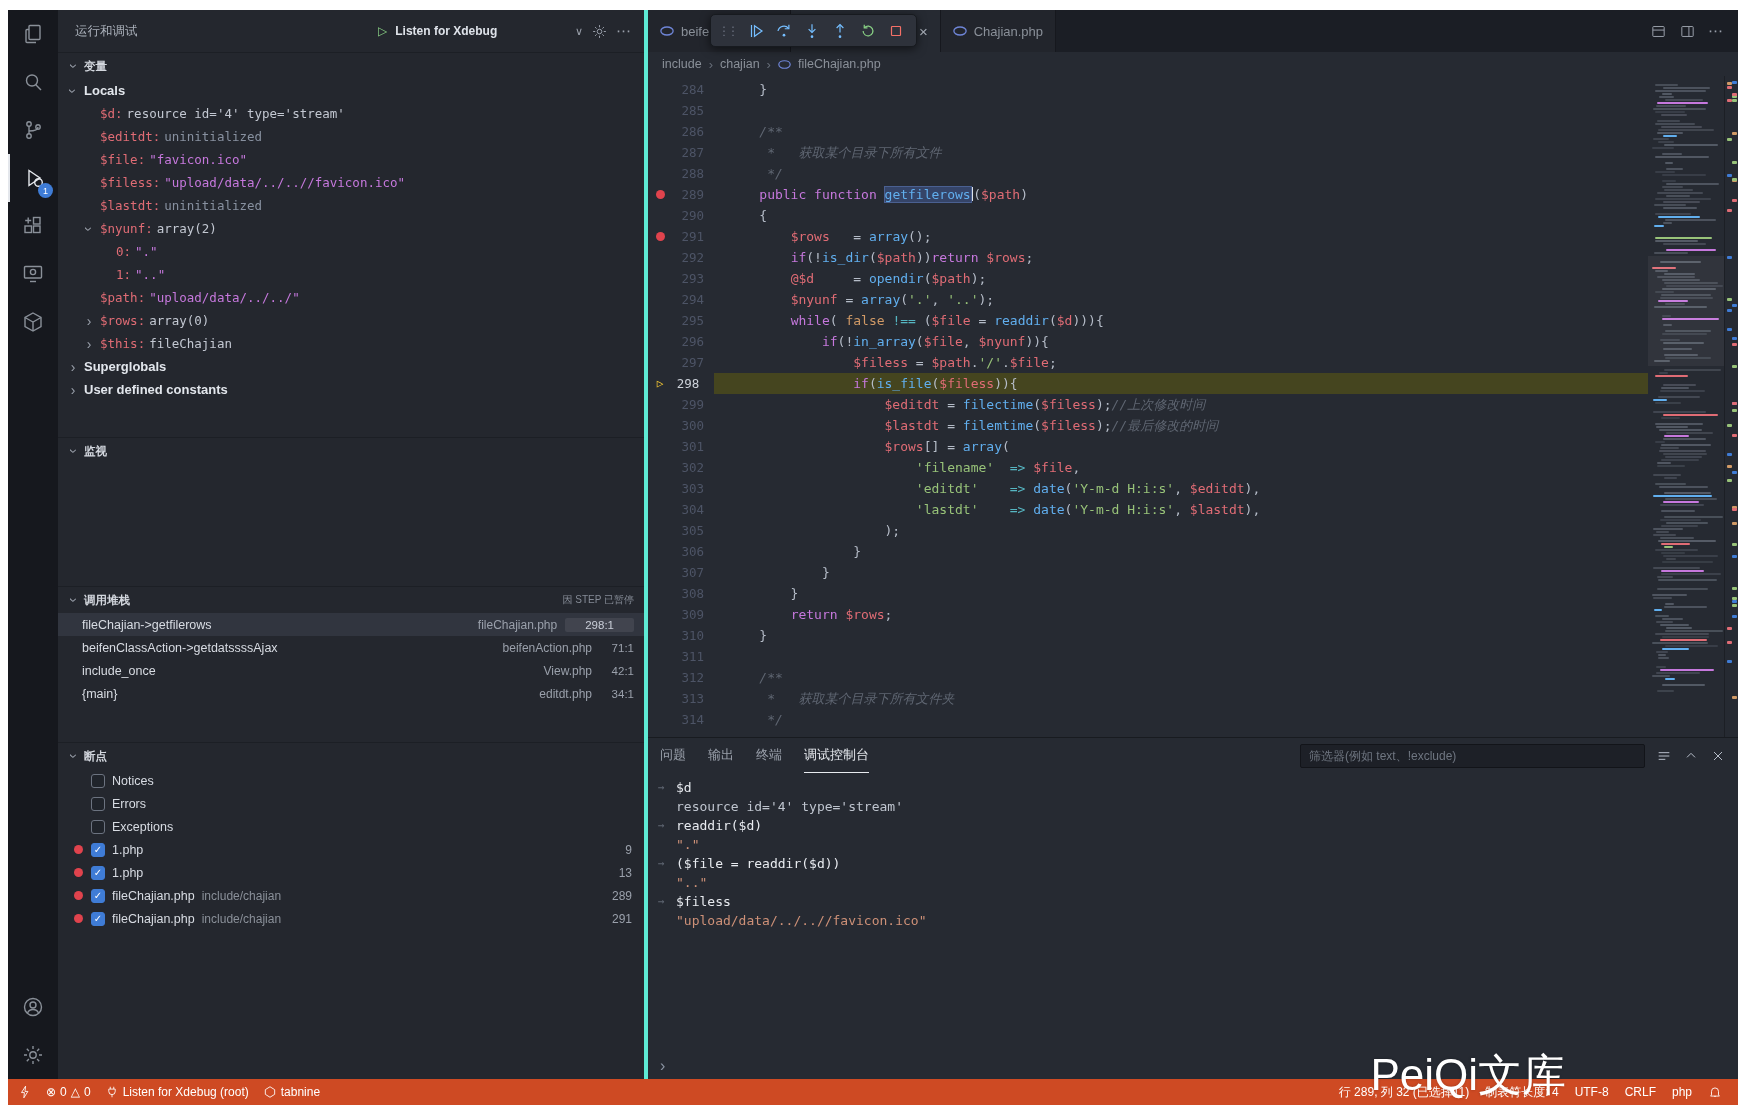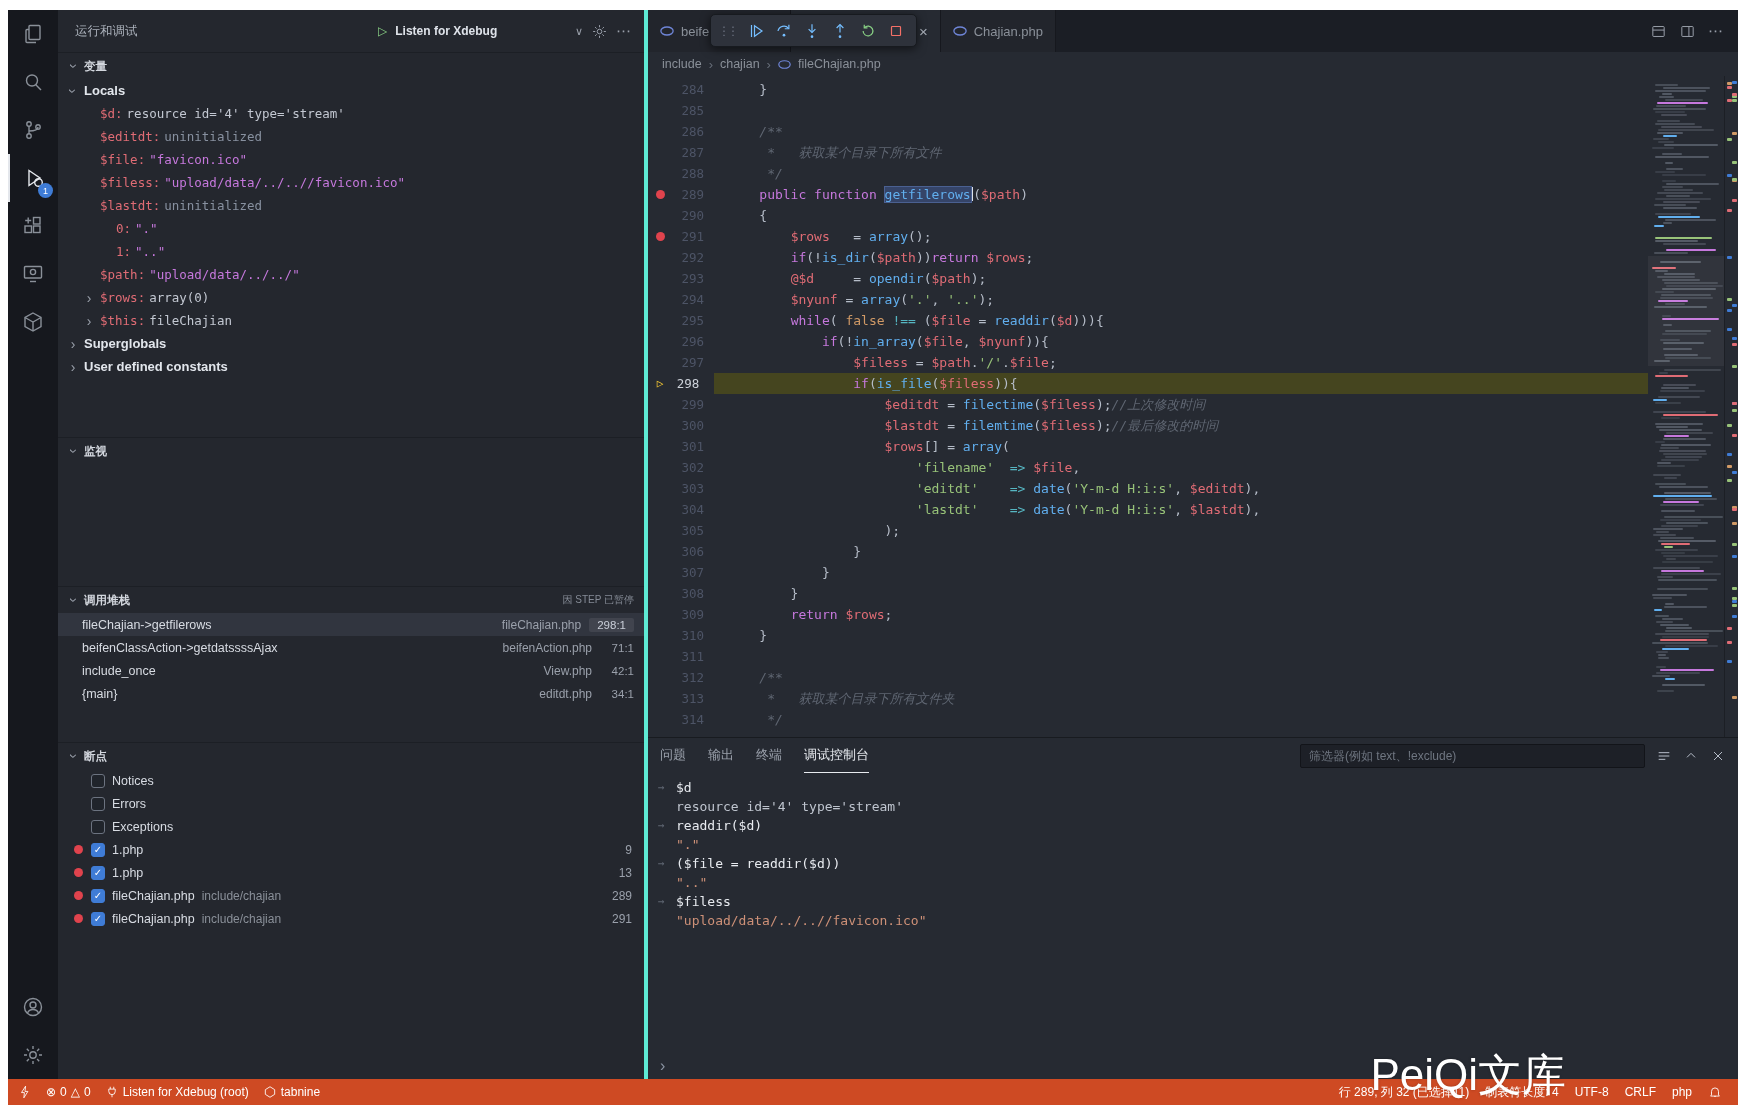--- a/index.html
+++ b/index.html
@@ -272,6 +272,11 @@
               <span class="twisty"></span>
               <span class="var-name">$lastdt:</span>
               <span class="var-val vk-muted">uninitialized</span>
+            </div>
+            <div class="tree-row" style="padding-left: 24px;">
+              <span class="twisty open">›</span>
+              <span class="var-name">$nyunf:</span>
+              <span class="var-val vk-plain">array(2)</span>
             </div>
             <div class="tree-row" style="padding-left: 40px;">
               <span class="twisty"></span>

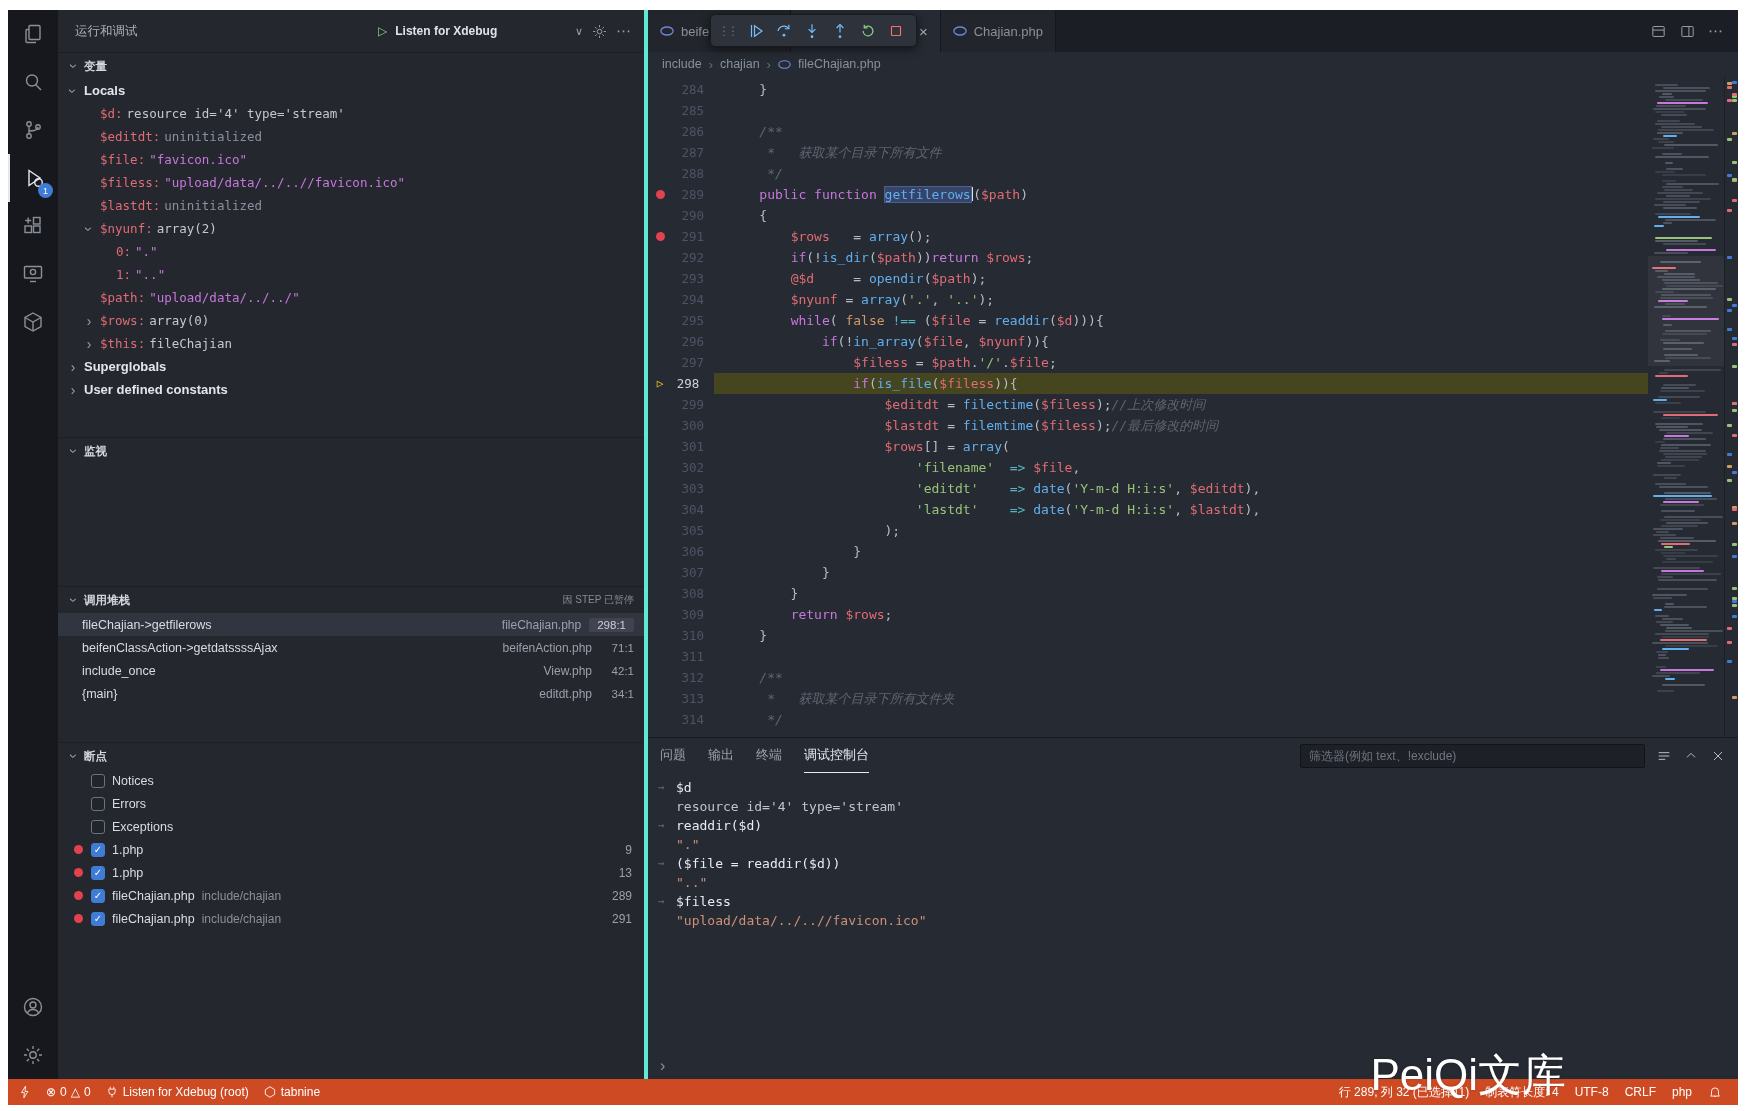--- a/index.html
+++ b/index.html
@@ -55,7 +55,7 @@
   .stack-name{flex:1;color:#d8dce3;font-size:12.5px;white-space:nowrap;overflow:hidden;}
   .stack-file{color:#9aa0ab;font-size:12px;}
   .stack-pos{color:#9aa0ab;font-size:11.5px;min-width:34px;text-align:right;}
-  .stack-row.selected .stack-pos{background:#ffffff14;border-radius:2px;padding:1px 8px;color:#c9ced8;}
+  .stack-row.selected .stack-pos{background:#ffffff14;border-radius:2px;padding:1px 20px;color:#c9ced8;}
 
   .bp-row{height:23px;display:flex;align-items:center;padding:0 12px 0 14px;gap:7px;cursor:pointer;}
   .bp-dotcell{width:12px;flex:none;display:flex;justify-content:center;}

